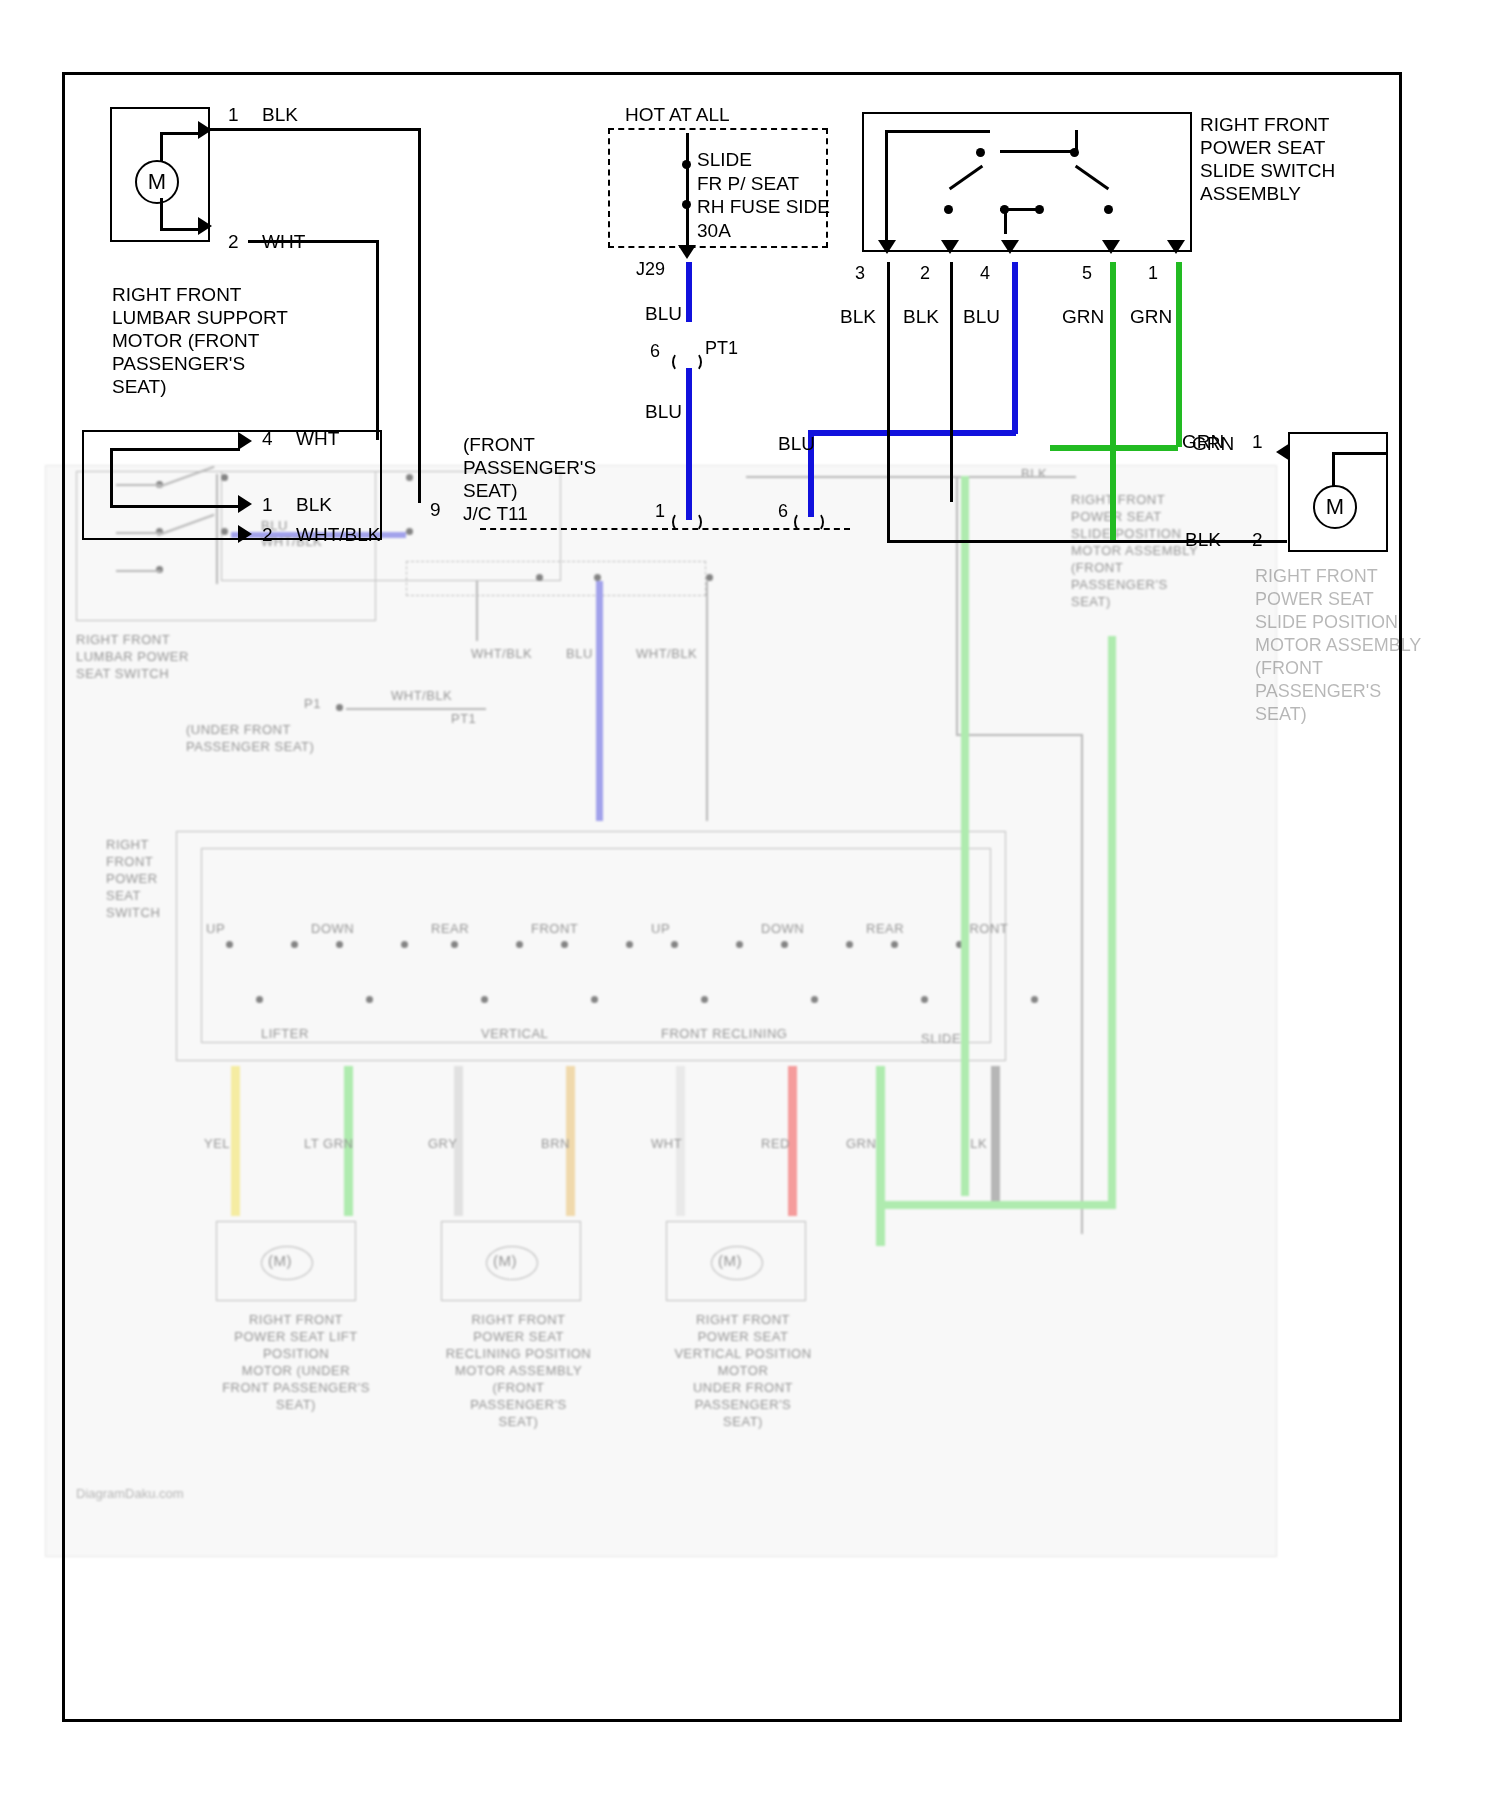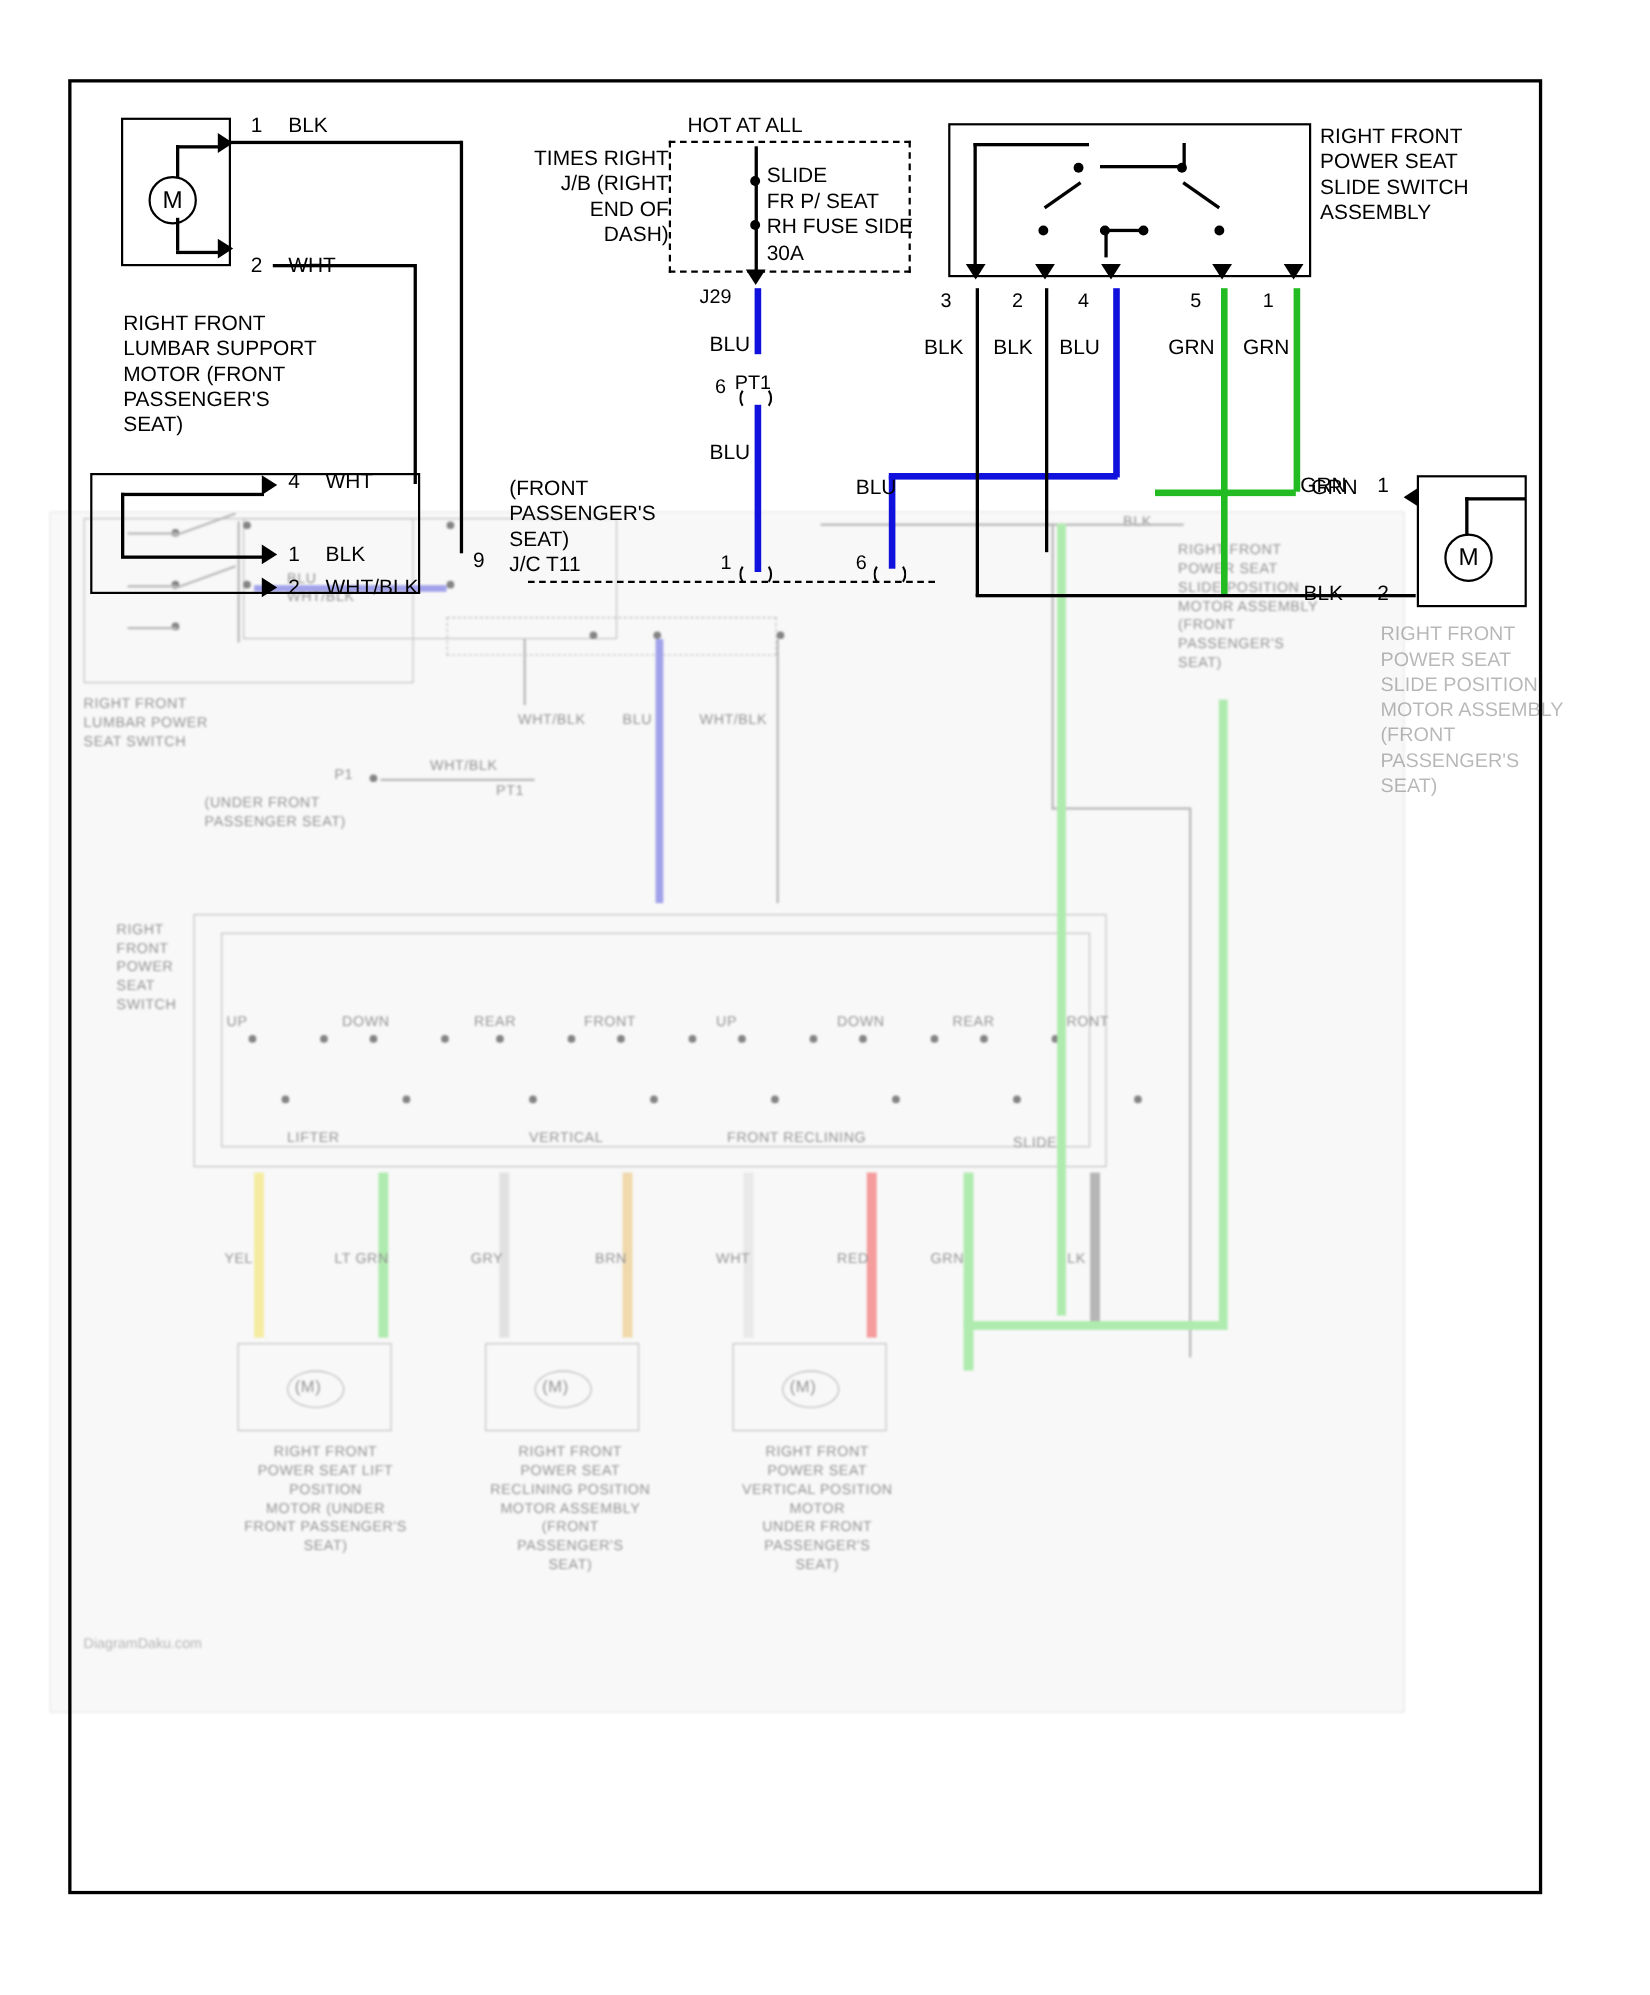--- a/index.html
+++ b/index.html
@@ -230,10 +230,6 @@
 
   <div class="dash" style="left:608px;top:128px;width:220px;height:120px;"></div>
   <div class="lbl" style="left:625px;top:103px;">HOT AT ALL</div>
-  <div class="lbl" style="left:478px;top:133px;width:130px;text-align:right;">TIMES RIGHT
-J/B (RIGHT
-END OF
-DASH)</div>
   <div class="lbl" style="left:697px;top:148px;">SLIDE</div>
   <div class="lbl" style="left:697px;top:172px;width:150px;">FR P/ SEAT
 RH FUSE SIDE</div>

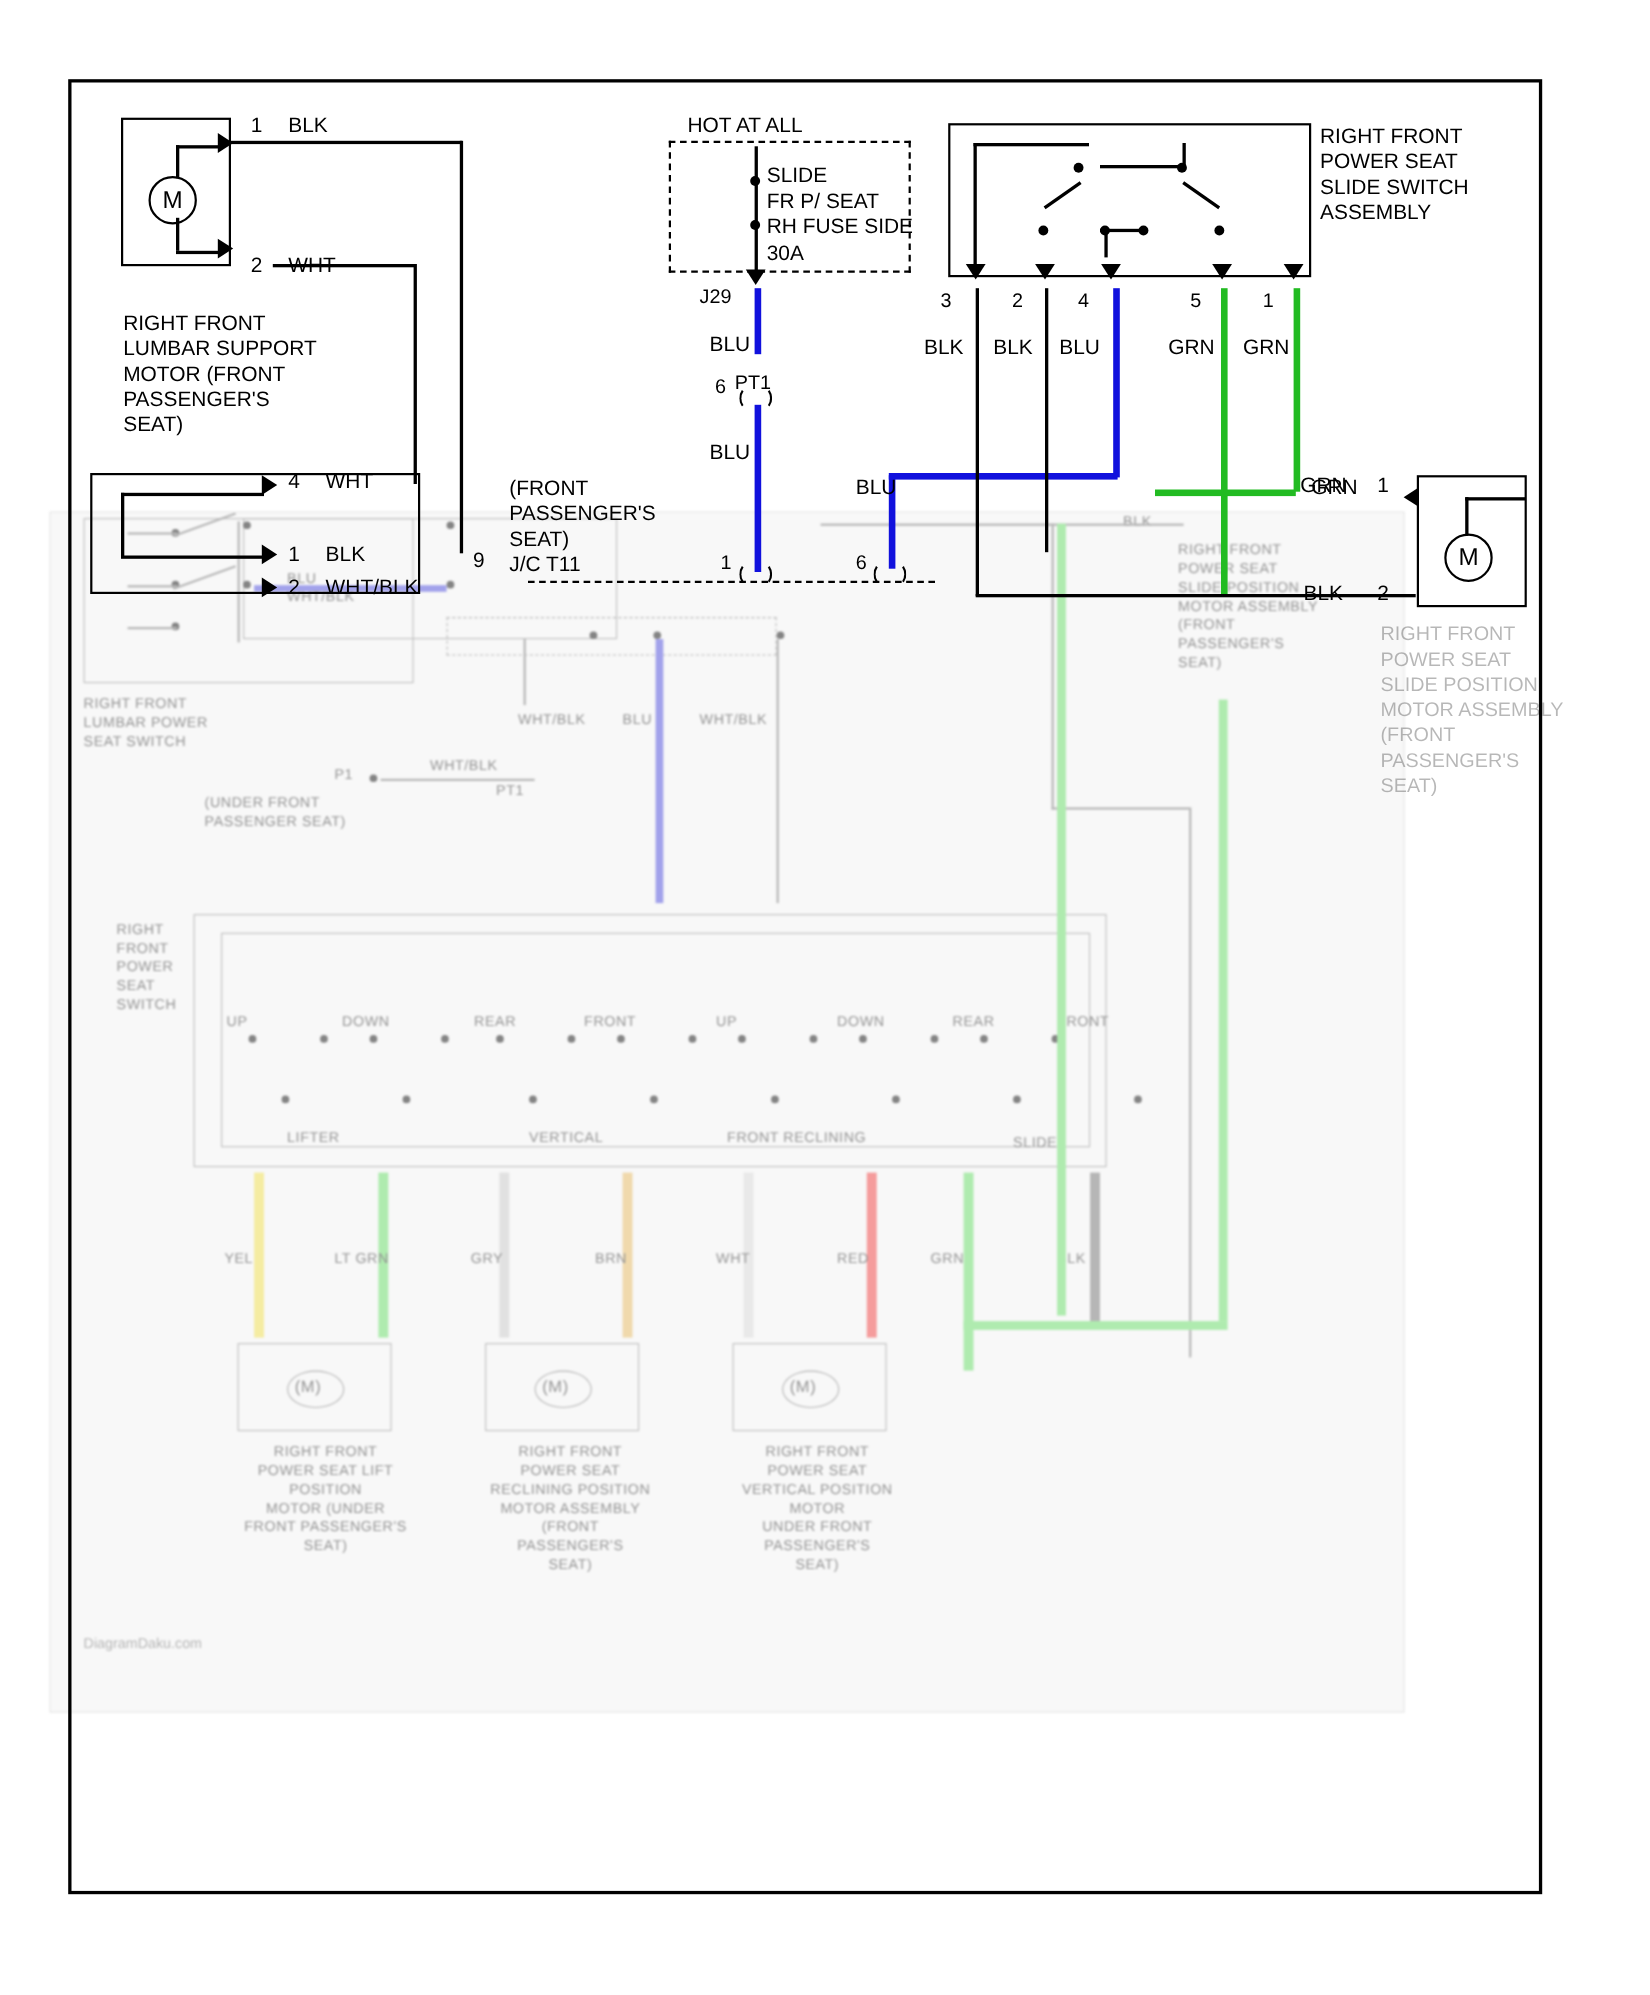--- a/index.html
+++ b/index.html
@@ -244,7 +244,7 @@
 
   <div class="splice" style="left:676px;top:352px;"></div>
   <div class="lbl sm" style="left:650px;top:340px;">6</div>
-  <div class="lbl sm" style="left:668px;top:337px;">PT1</div>
+  <div class="lbl sm" style="left:705px;top:337px;">PT1</div>
   <div class="vline blu" style="left:686px;top:368px;height:152px;border-left-width:6px;"></div>
   <div class="lbl" style="left:645px;top:400px;">BLU</div>
 

